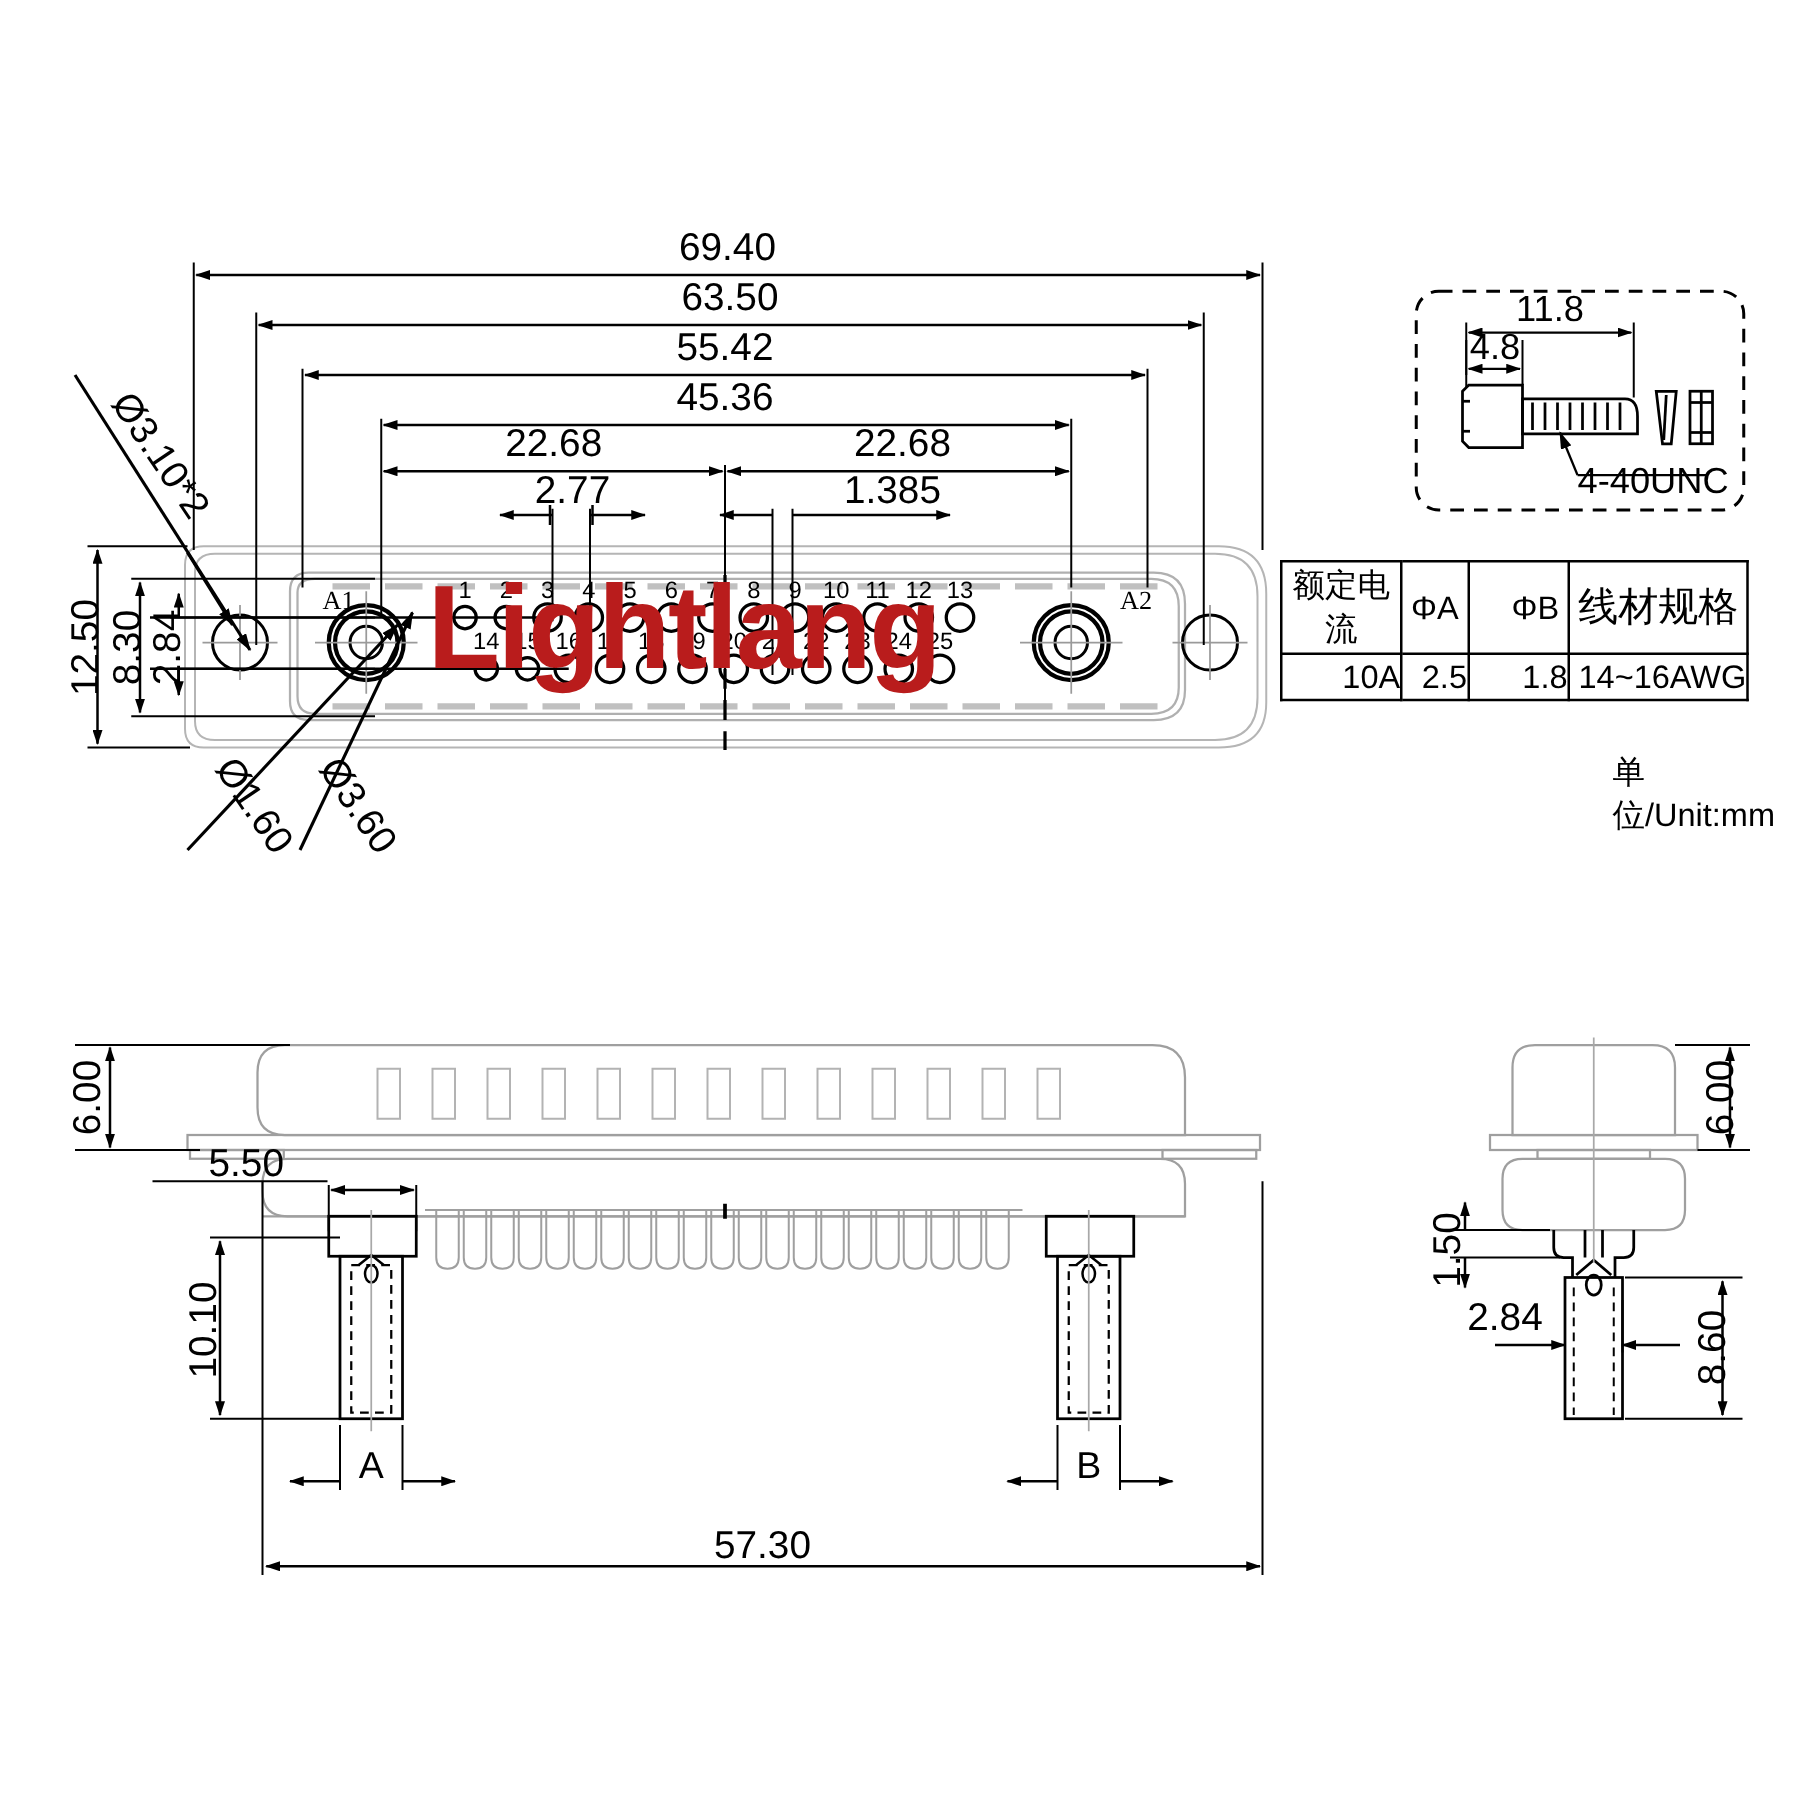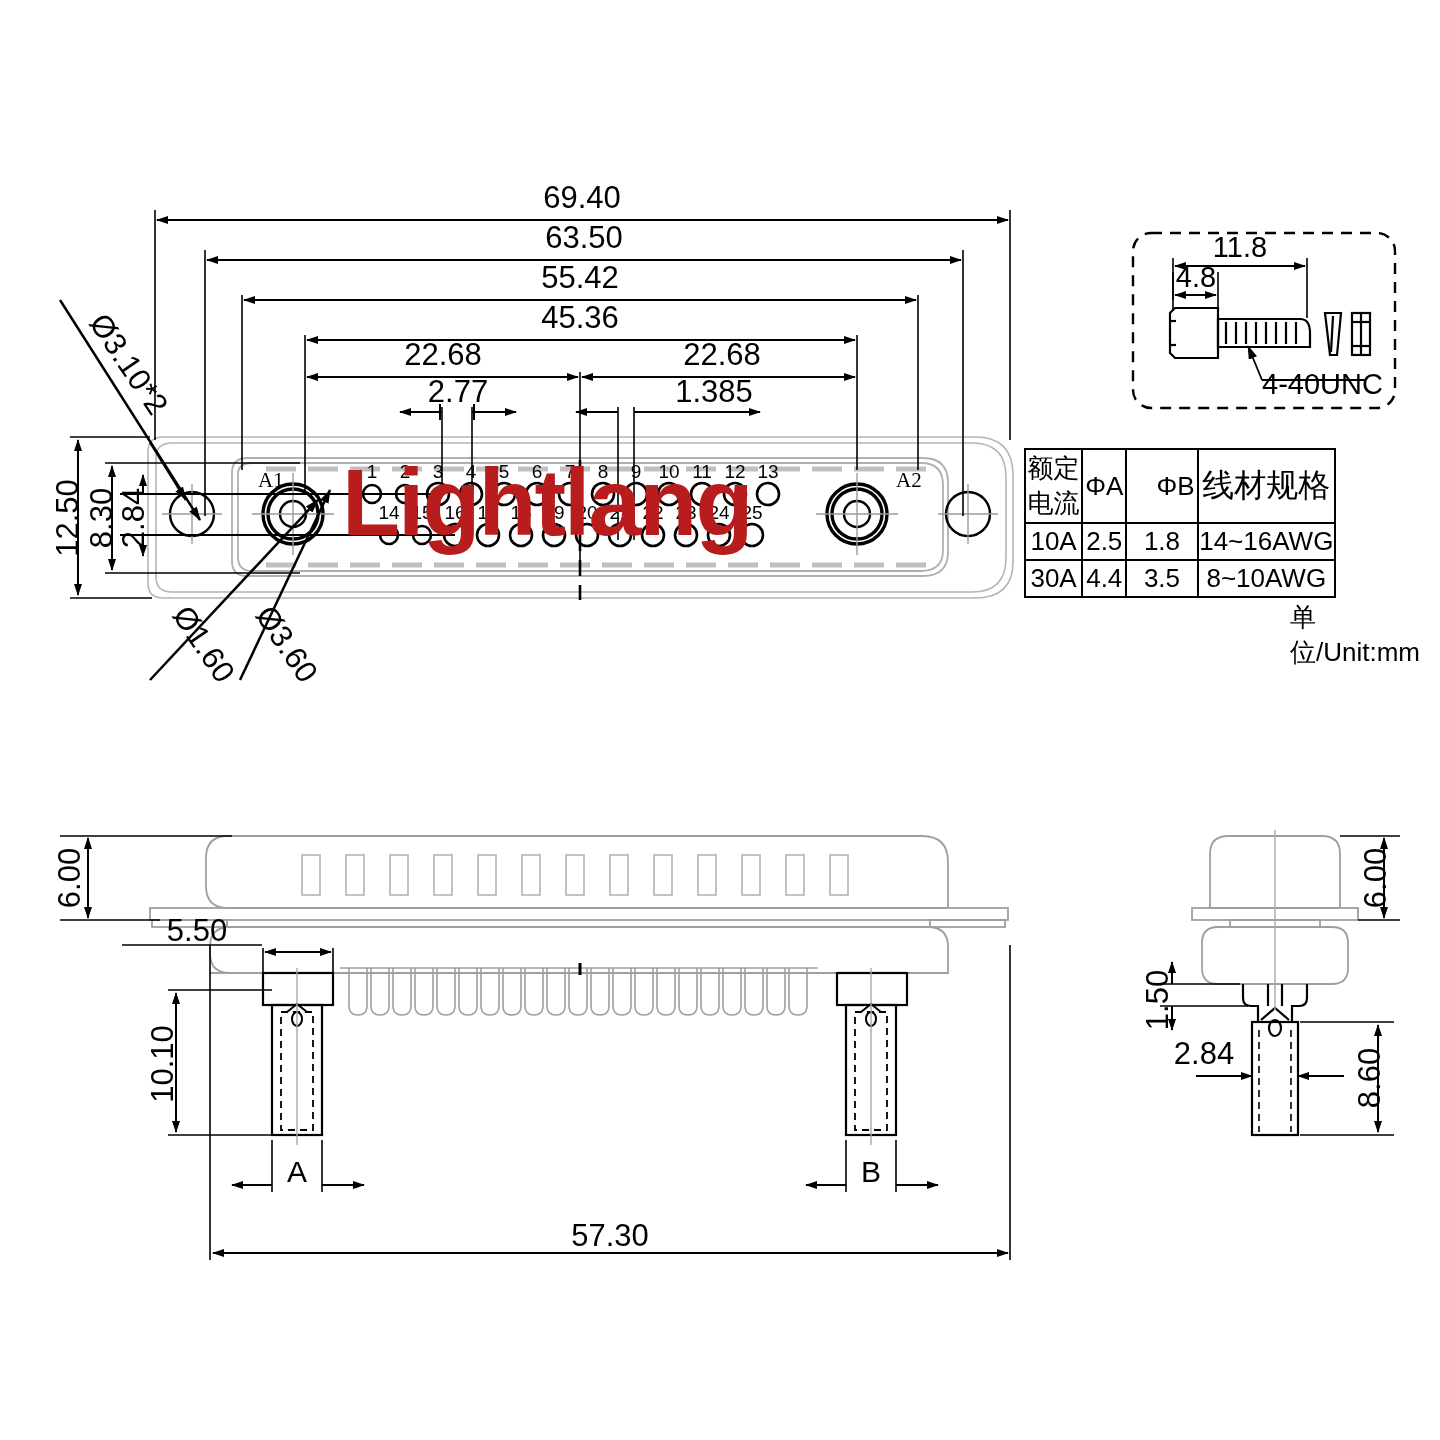--- a/index.html
+++ b/index.html
@@ -465,7 +465,7 @@
       </g>
   </svg>
 
-  <table class="tbl" id="spec-table" style="left:1024px;top:448px;width:312px;">
+  <table class="tbl" id="spec-table" style="left:1024px;top:448px;width:375px;">
     <thead>
       <tr>
         <th style="border:2px solid #000;width:128px;height:38px;font-weight:normal;font-size:26px;">额定电流</th>

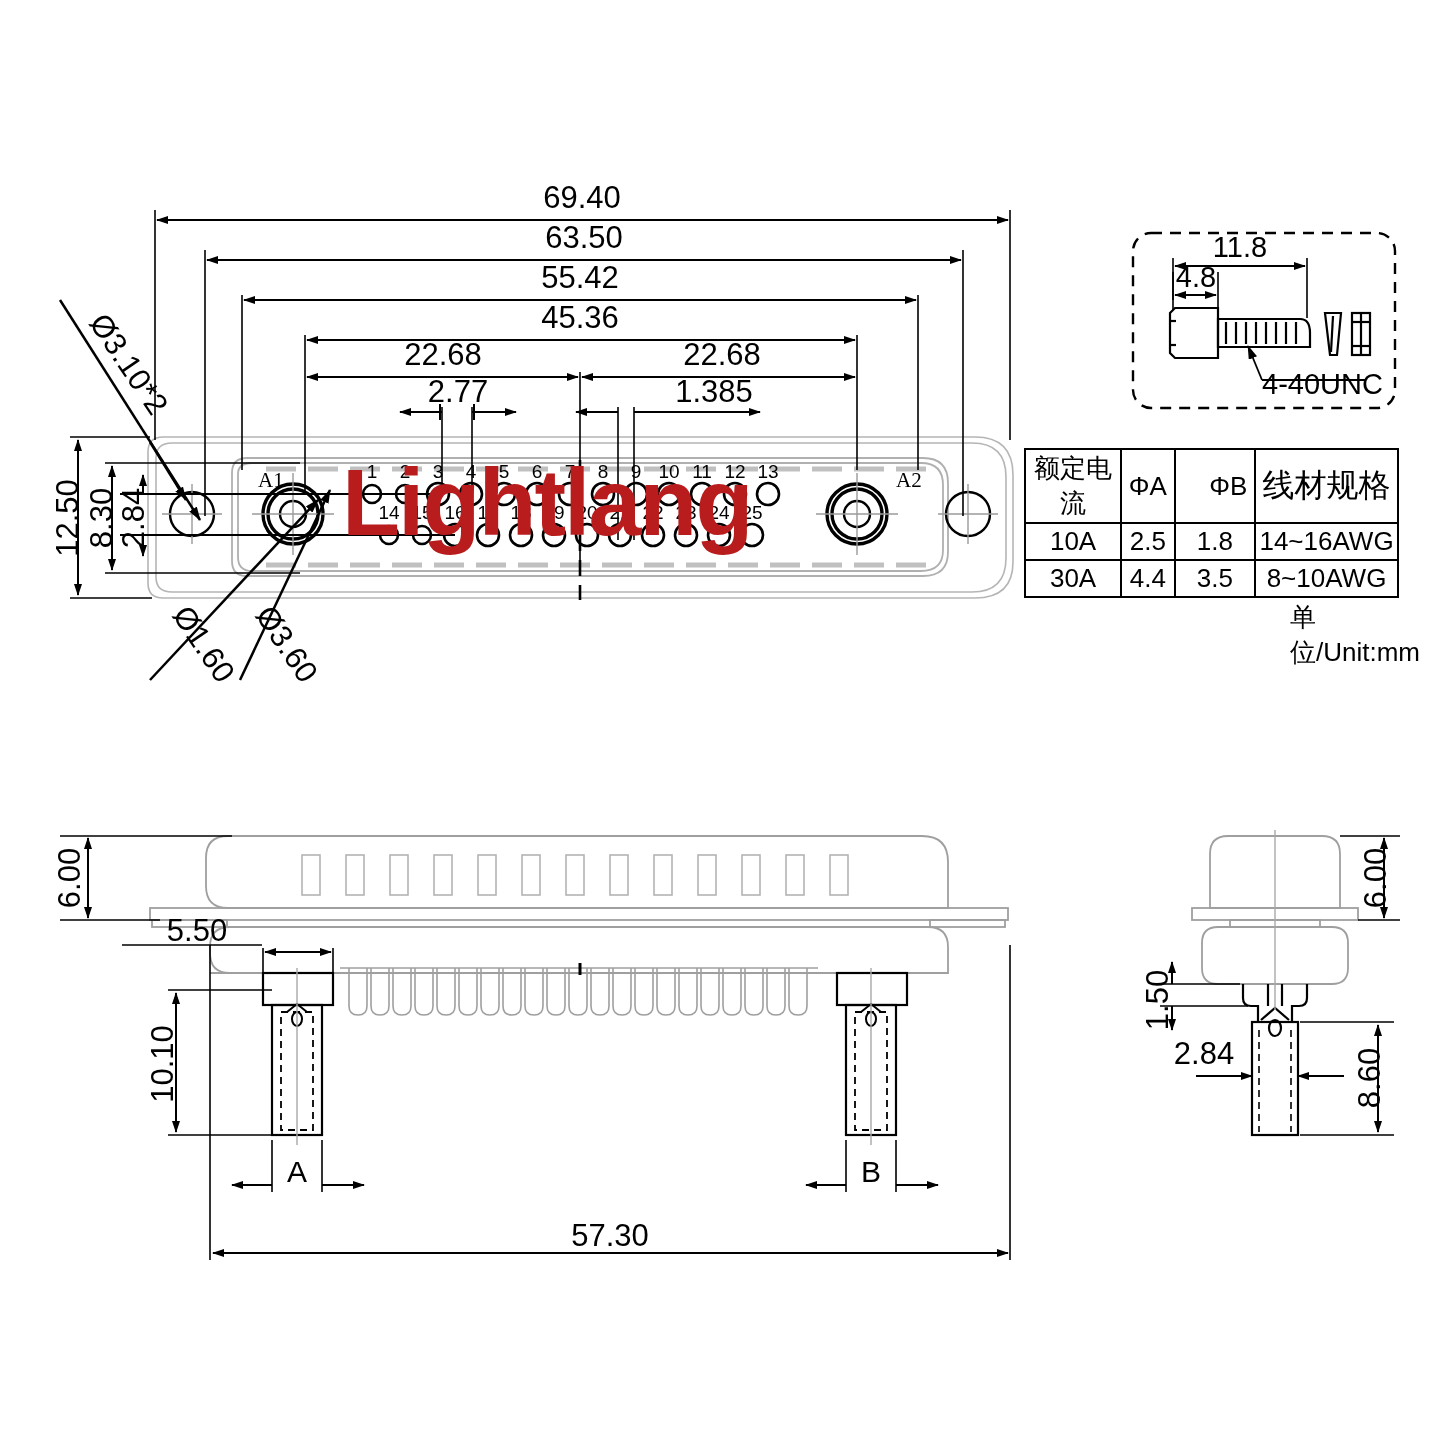--- a/index.html
+++ b/index.html
@@ -8,7 +8,7 @@
   svg{display:block;}
   .dimtxt{font-family:"Liberation Sans",sans-serif;fill:#000;}
   .tbl{position:absolute;border-collapse:collapse;}
-  .tbl td{border:2px solid #000;text-align:center;font-family:"Liberation Sans",sans-serif;
+  .tbl td{border:2px solid #000;text-align:right;font-family:"Liberation Sans",sans-serif;
           font-size:26px;color:#000;padding:0;height:35px;}
   .unit{position:absolute;font-size:26px;color:#000;font-family:"Liberation Sans",sans-serif;}
   .wm{position:absolute;font-family:"Liberation Sans",sans-serif;font-weight:bold;

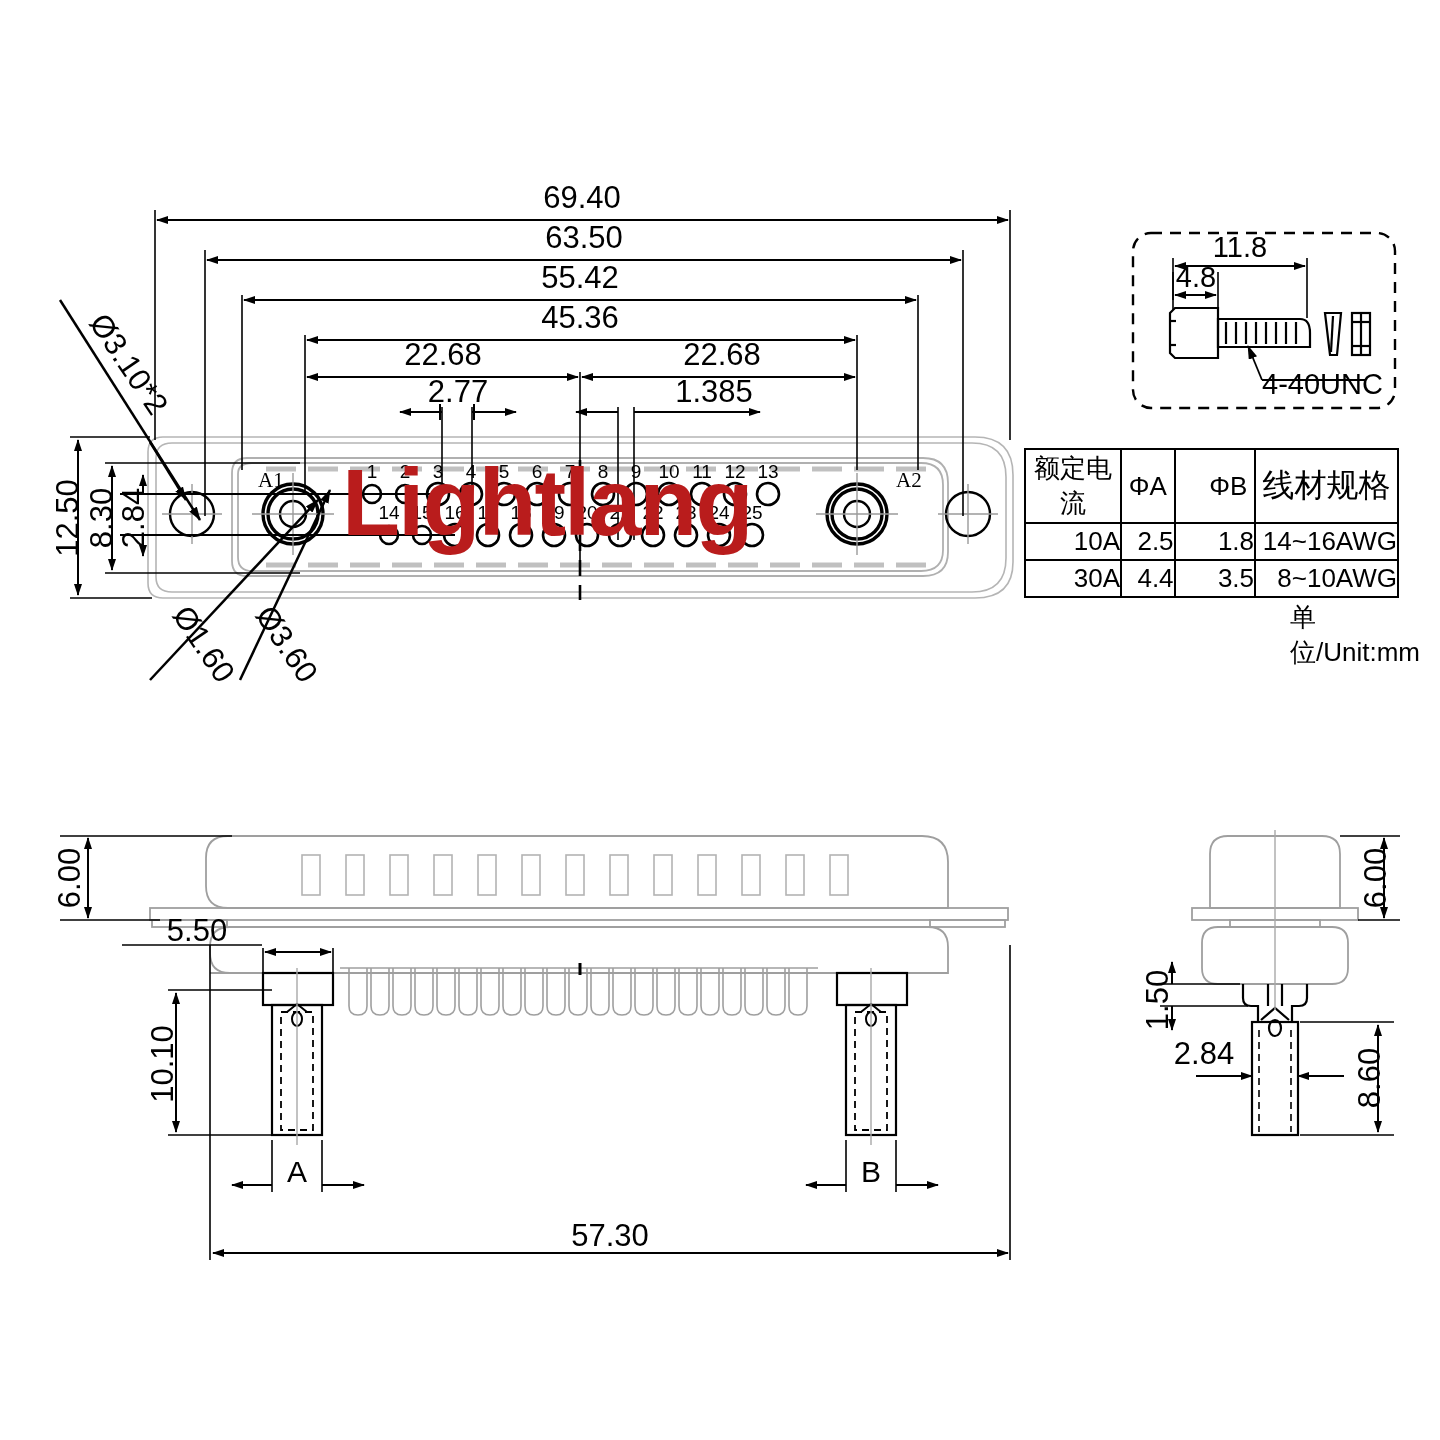--- a/index.html
+++ b/index.html
@@ -481,12 +481,6 @@
           <td>1.8</td>
           <td>14~16AWG</td>
         </tr>
-        <tr>
-          <td>30A</td>
-          <td>4.4</td>
-          <td>3.5</td>
-          <td>8~10AWG</td>
-        </tr>
       </tbody>
   </table>
 

